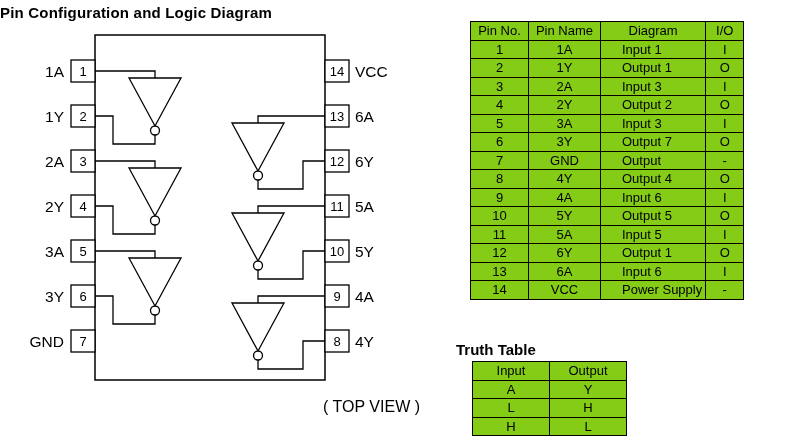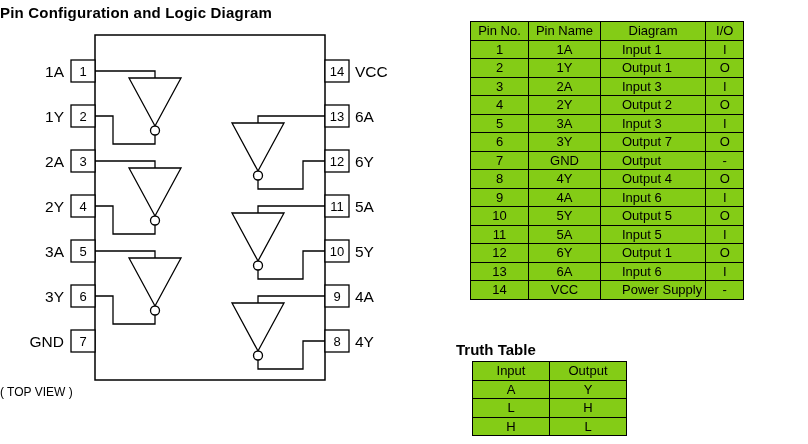--- a/index.html
+++ b/index.html
@@ -14,8 +14,8 @@
   }
   .ic-svg { position:absolute; left:0; top:0; }
   .top-view {
-    position:absolute; left:0; top:385px; width:420px; text-align:left;
-    font-size:12px;
+    position:absolute; left:0; top:398px; width:420px; text-align:right;
+    font-size:16px;
   }
   .section-heading { position:absolute; font-size:15px; font-weight:bold; }
   #pin-desc-heading { left:470px; top:3px; }

